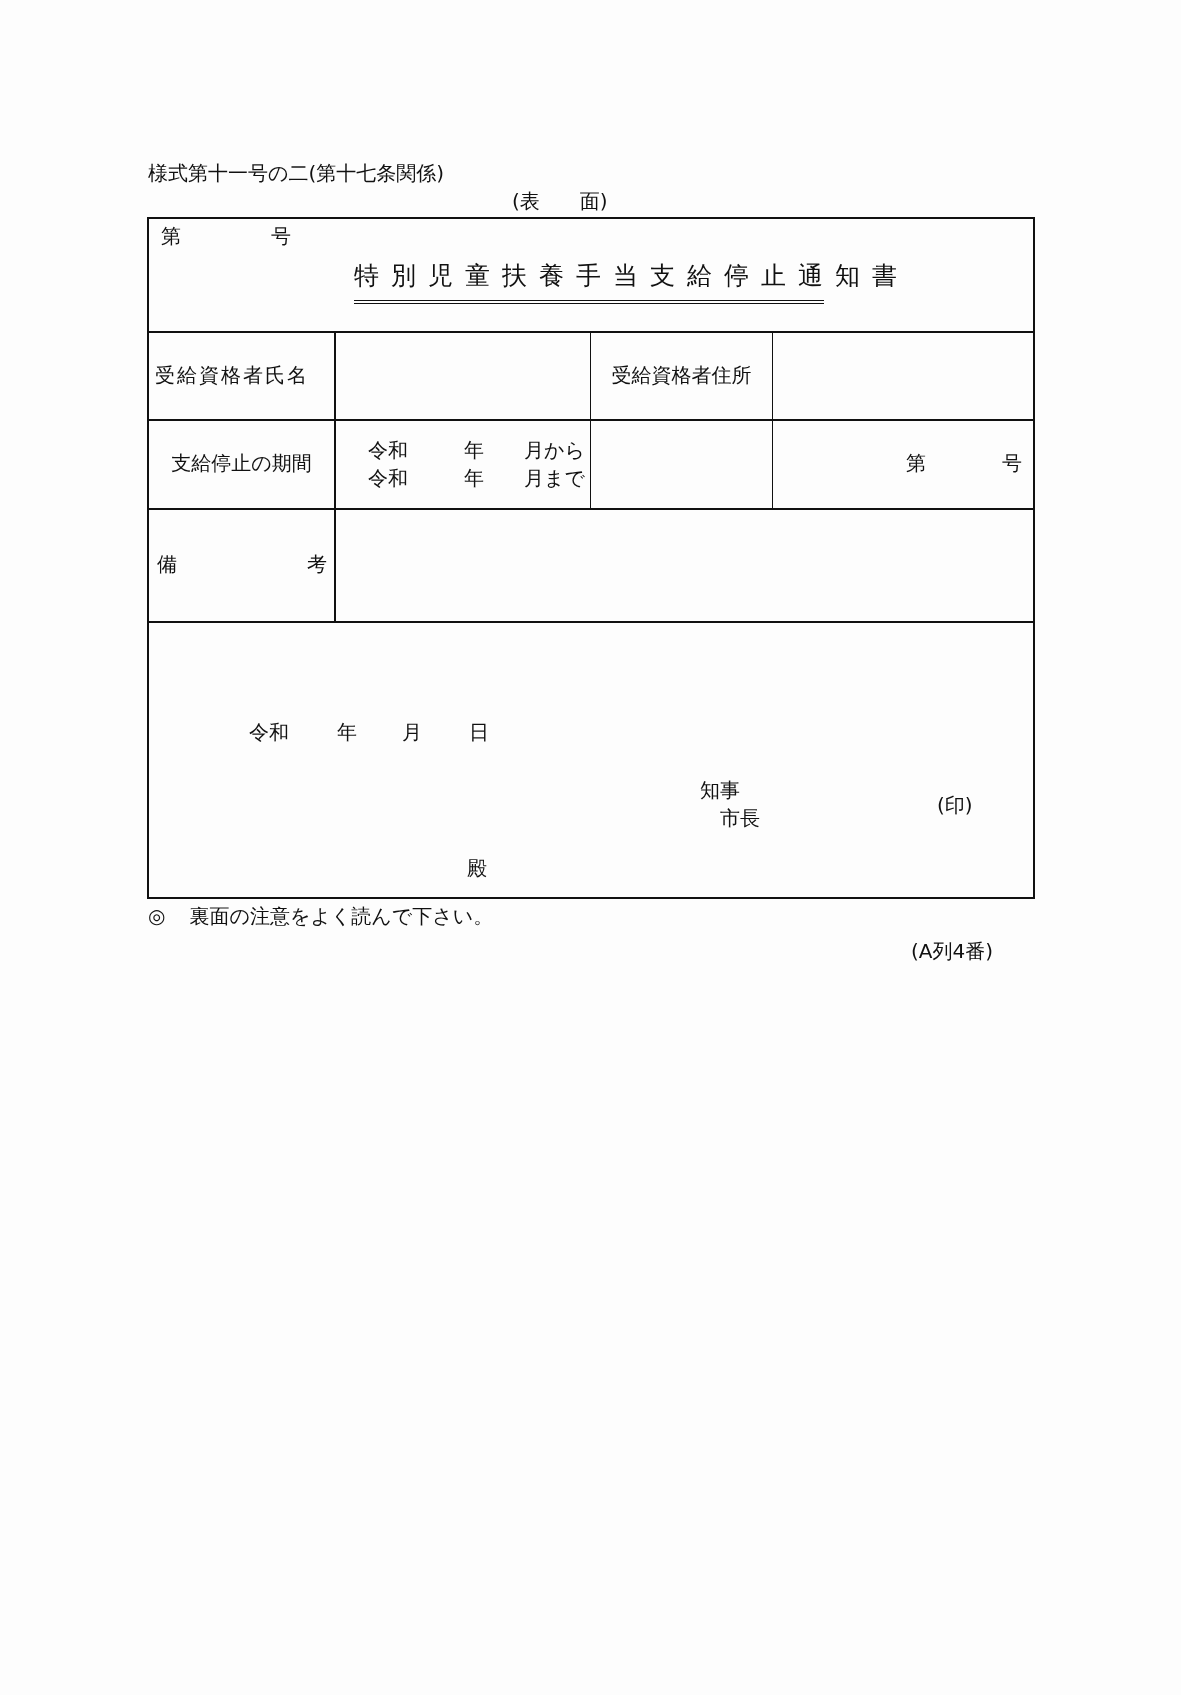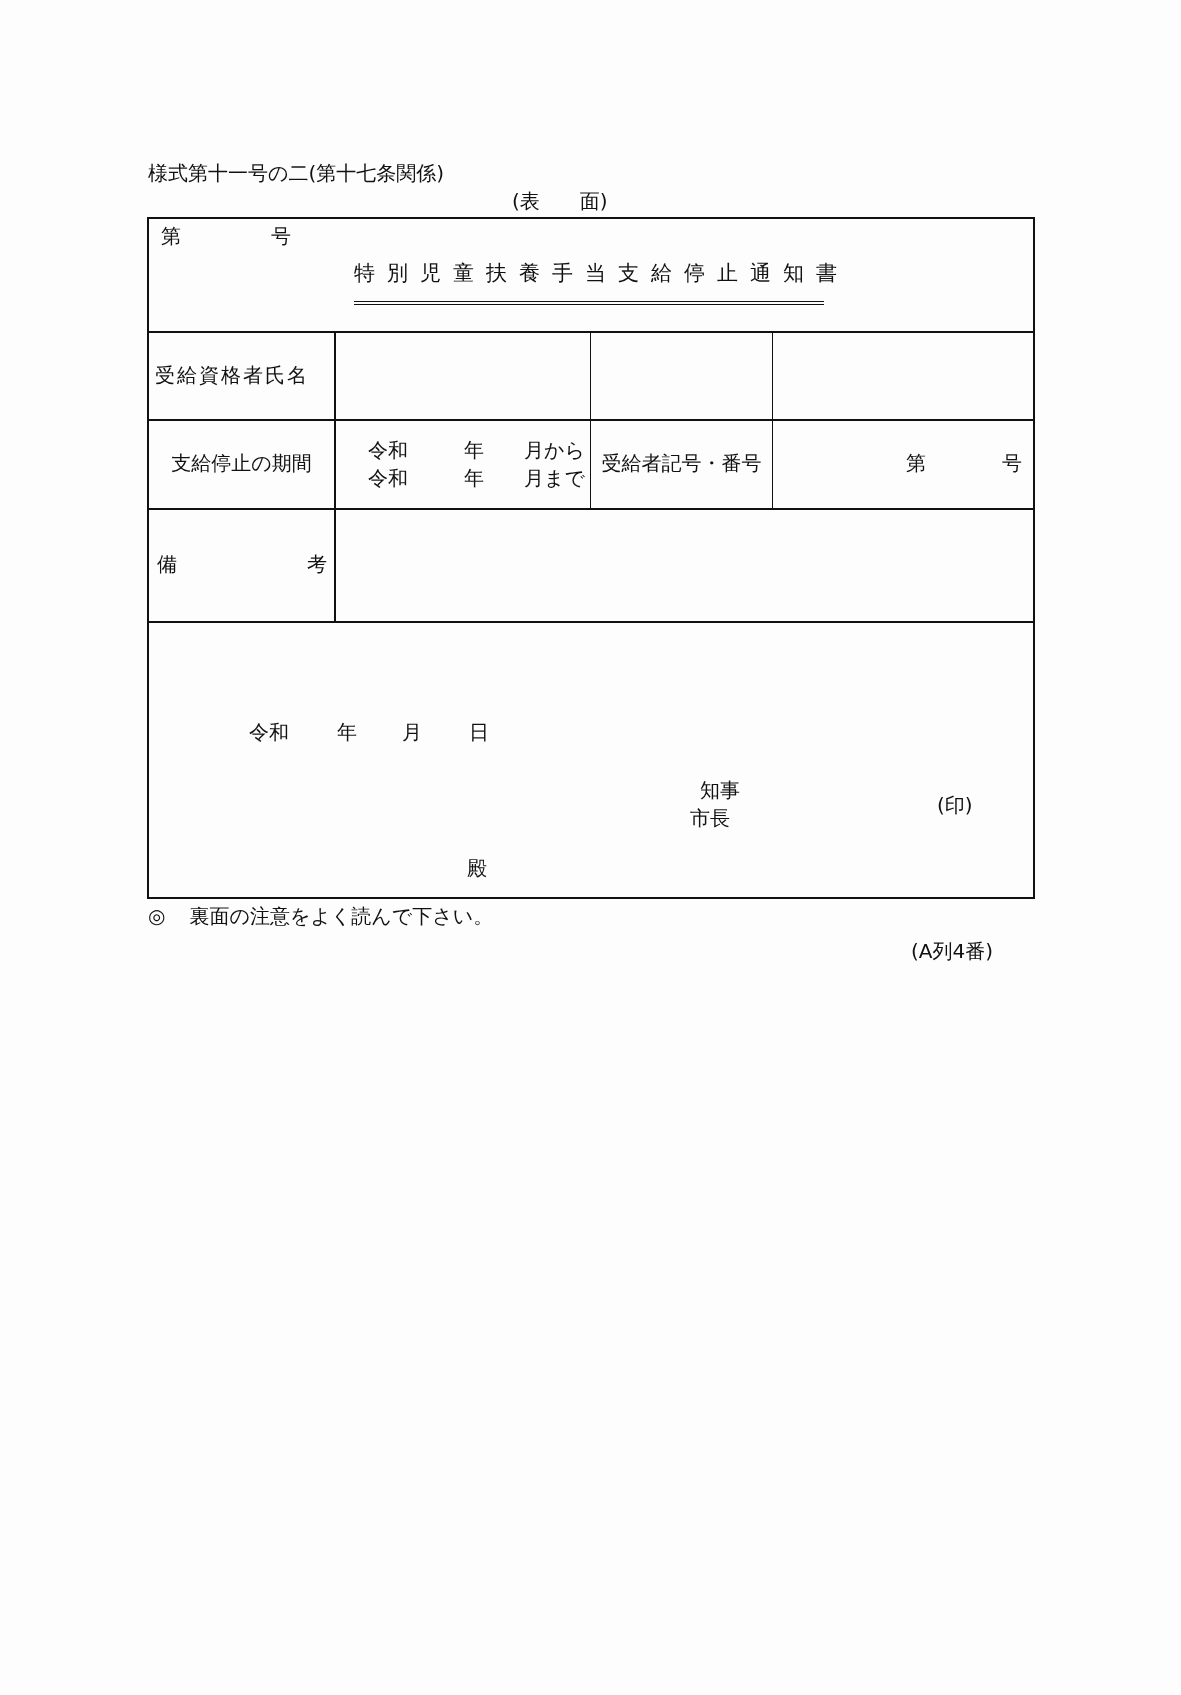--- a/index.html
+++ b/index.html
@@ -16,8 +16,8 @@
     .vline { position: absolute; width: 0; border-left: 2px solid #111; }
     .vthin { border-left: 1px solid #111; }
     .cell { position: absolute; display: flex; align-items: center; font-size: 20px; }
-    .title { left: 205px; top: 40px; width: 470px; text-align: center; font-size: 21px;
-             letter-spacing: 12px; padding-bottom: 14px;
+    .title { left: 205px; top: 40px; width: 470px; text-align: center; font-size: 25px;
+             letter-spacing: 12px; padding-bottom: 8px;
              border-bottom: 4px double #111; }
     .spread { justify-content: space-between; }
     .period-lines div { line-height: 28px; }

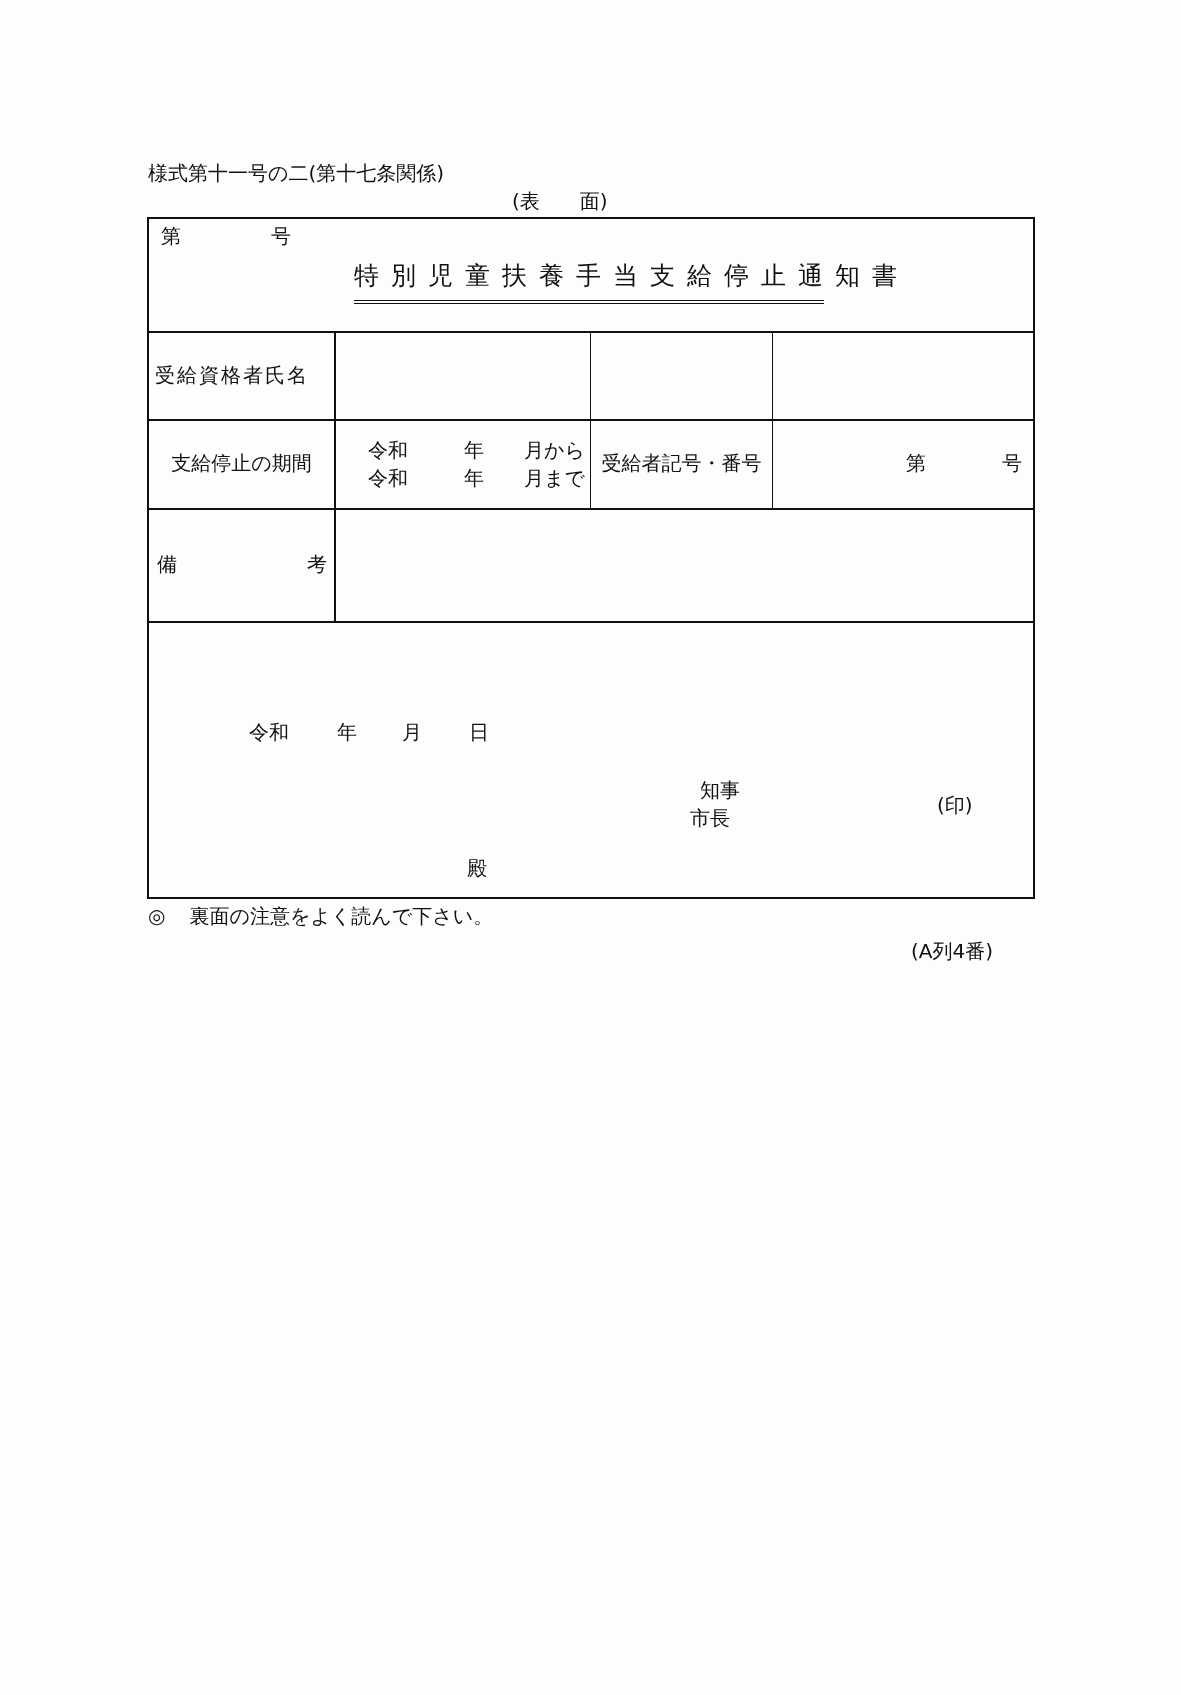--- a/index.html
+++ b/index.html
@@ -54,6 +54,7 @@
   <div class="cell" style="left:6px; top:112px; width:180px; height:88px; letter-spacing:2px;">受給資格者氏名</div>
   <div class="cell" style="left:188px; top:114px; width:252px; height:86px;"></div>
   <div class="cell" style="left:624px; top:112px; width:0; height:0;"></div>
+  <div class="cell" style="left:442px; top:112px; width:181px; height:88px; justify-content:center;">受給資格者住所</div>
   <div class="cell" style="left:626px; top:114px; width:256px; height:86px;"></div>
 
   <div class="cell" style="left:0; top:200px; width:185px; height:89px; justify-content:center;">支給停止の期間</div>

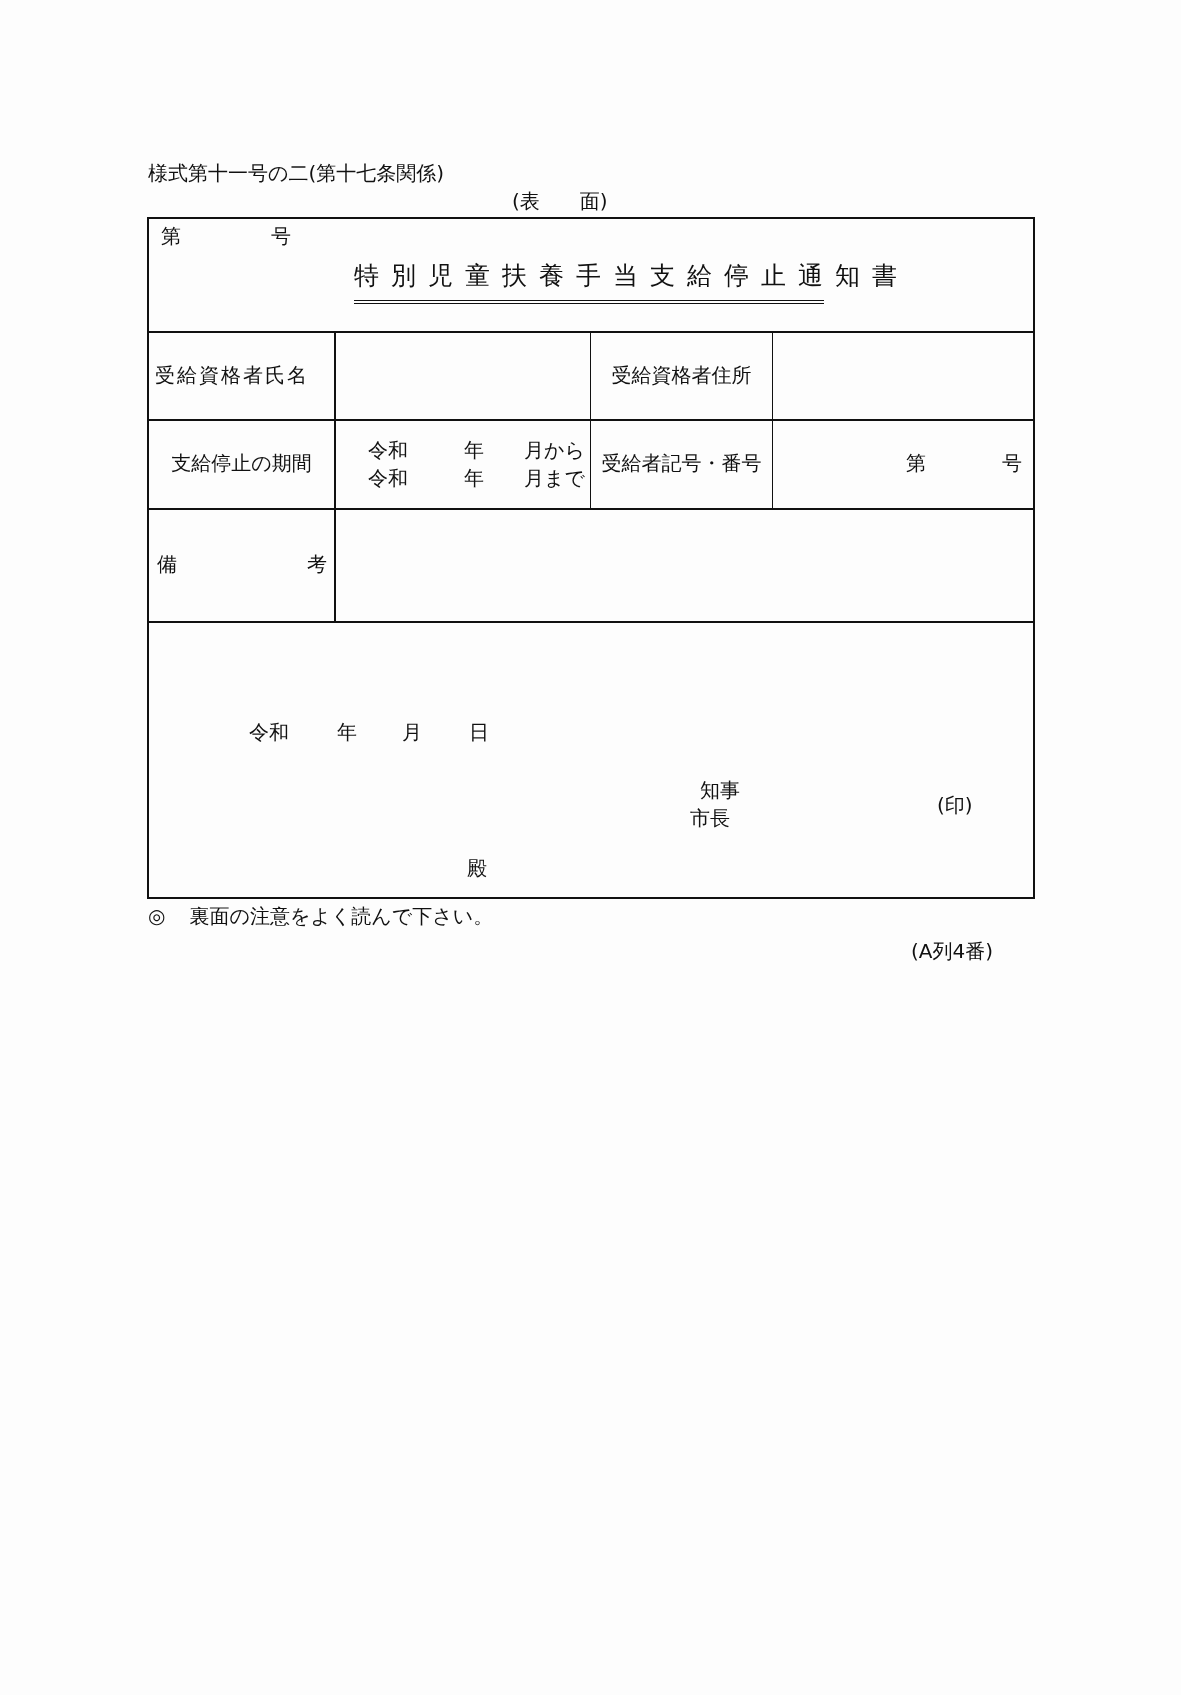--- a/index.html
+++ b/index.html
@@ -66,7 +66,6 @@
       <span style="width:96px">令和</span><span style="width:60px">年</span><span>月まで</span>
     </div>
   </div>
-  <div class="cell" style="left:442px; top:200px; width:181px; height:89px; justify-content:center;">受給者記号・番号</div>
   <div class="cell" style="left:625px; top:200px; width:248px; height:89px; justify-content:flex-end;">
     <span>第</span>
     <span style="display:inline-block;width:76px"></span>

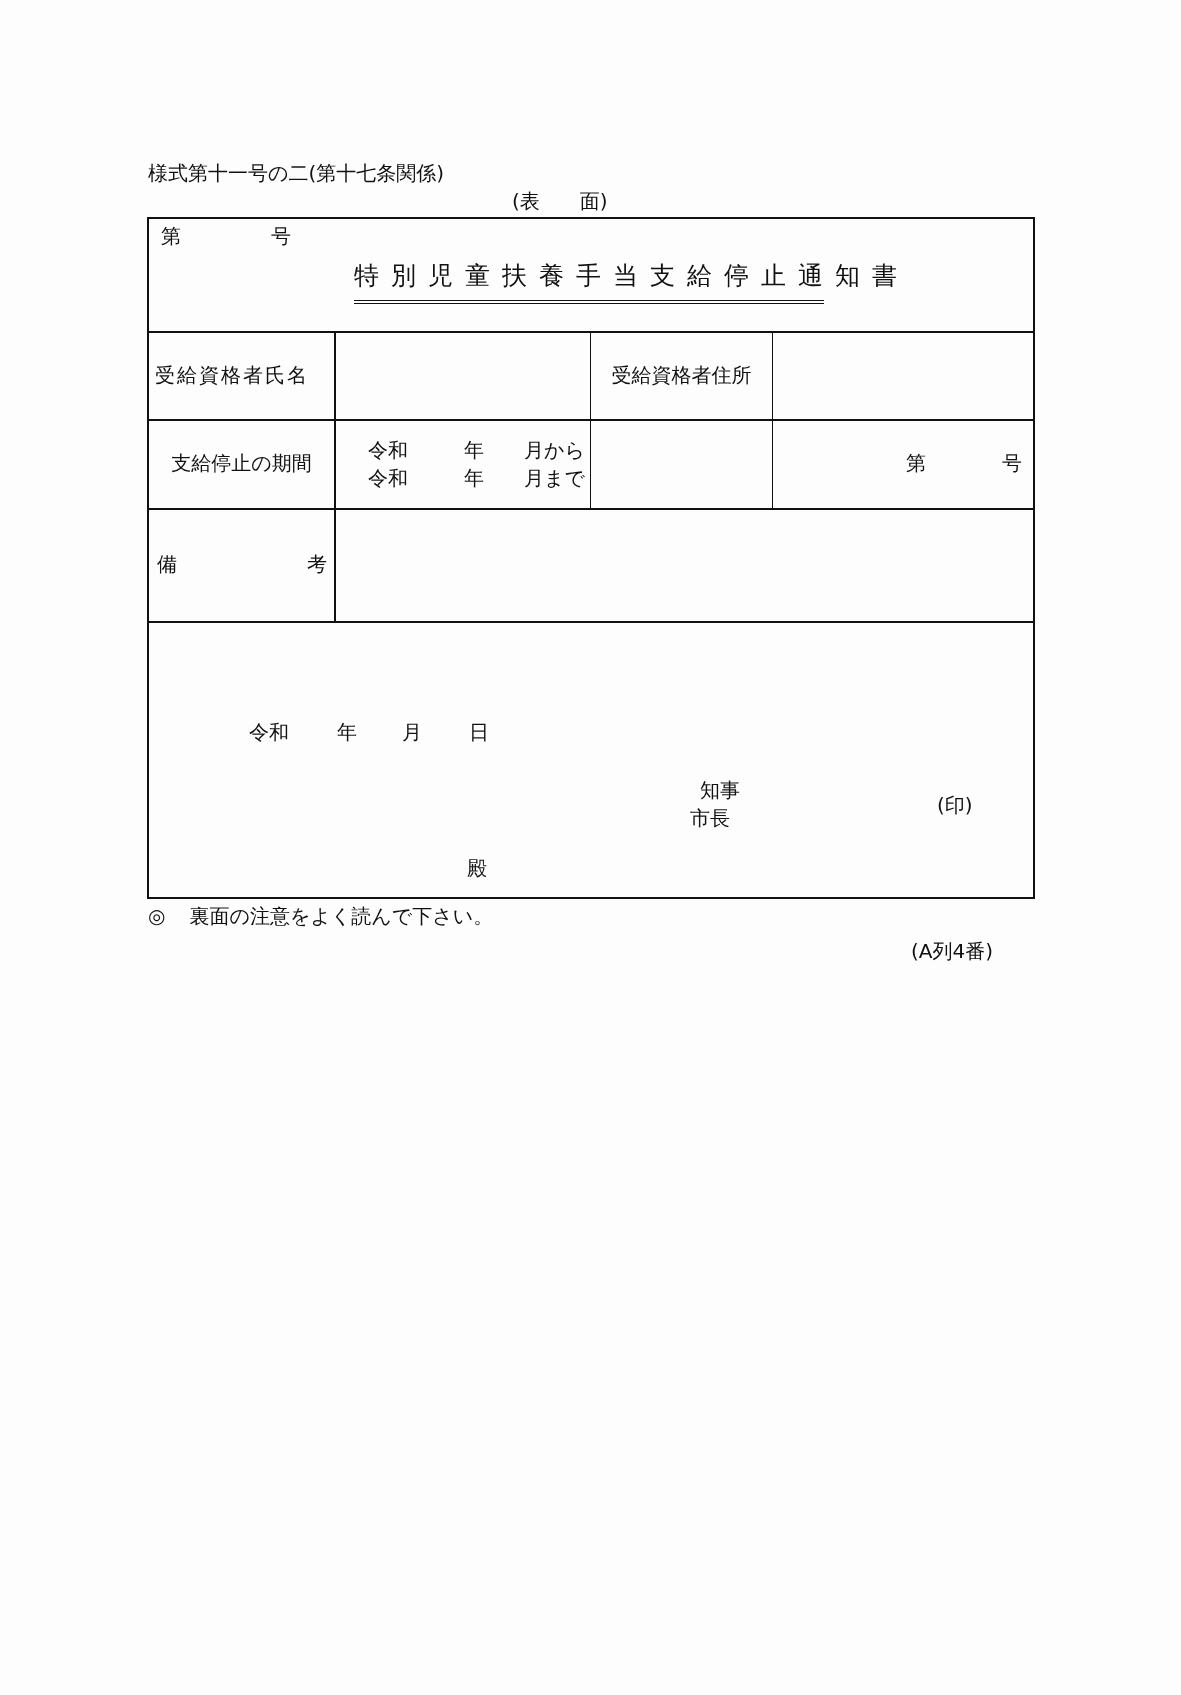--- a/index.html
+++ b/index.html
@@ -82,7 +82,7 @@
     <span style="display:inline-block;width:88px">令和</span><span style="display:inline-block;width:65px">年</span><span style="display:inline-block;width:67px">月</span><span>日</span>
   </div>
   <div class="abs t20" style="left:551px; top:559px;">知事</div>
-  <div class="abs t20" style="left:541px; top:587px;text-align:center;">市長</div>
+  <div class="abs t20" style="left:571px; top:587px;text-align:center;">市長</div>
   <div class="abs t20" style="left:788px; top:574px;">(印)</div>
   <div class="abs t20" style="left:318px; top:637px;">殿</div>
 </div>

